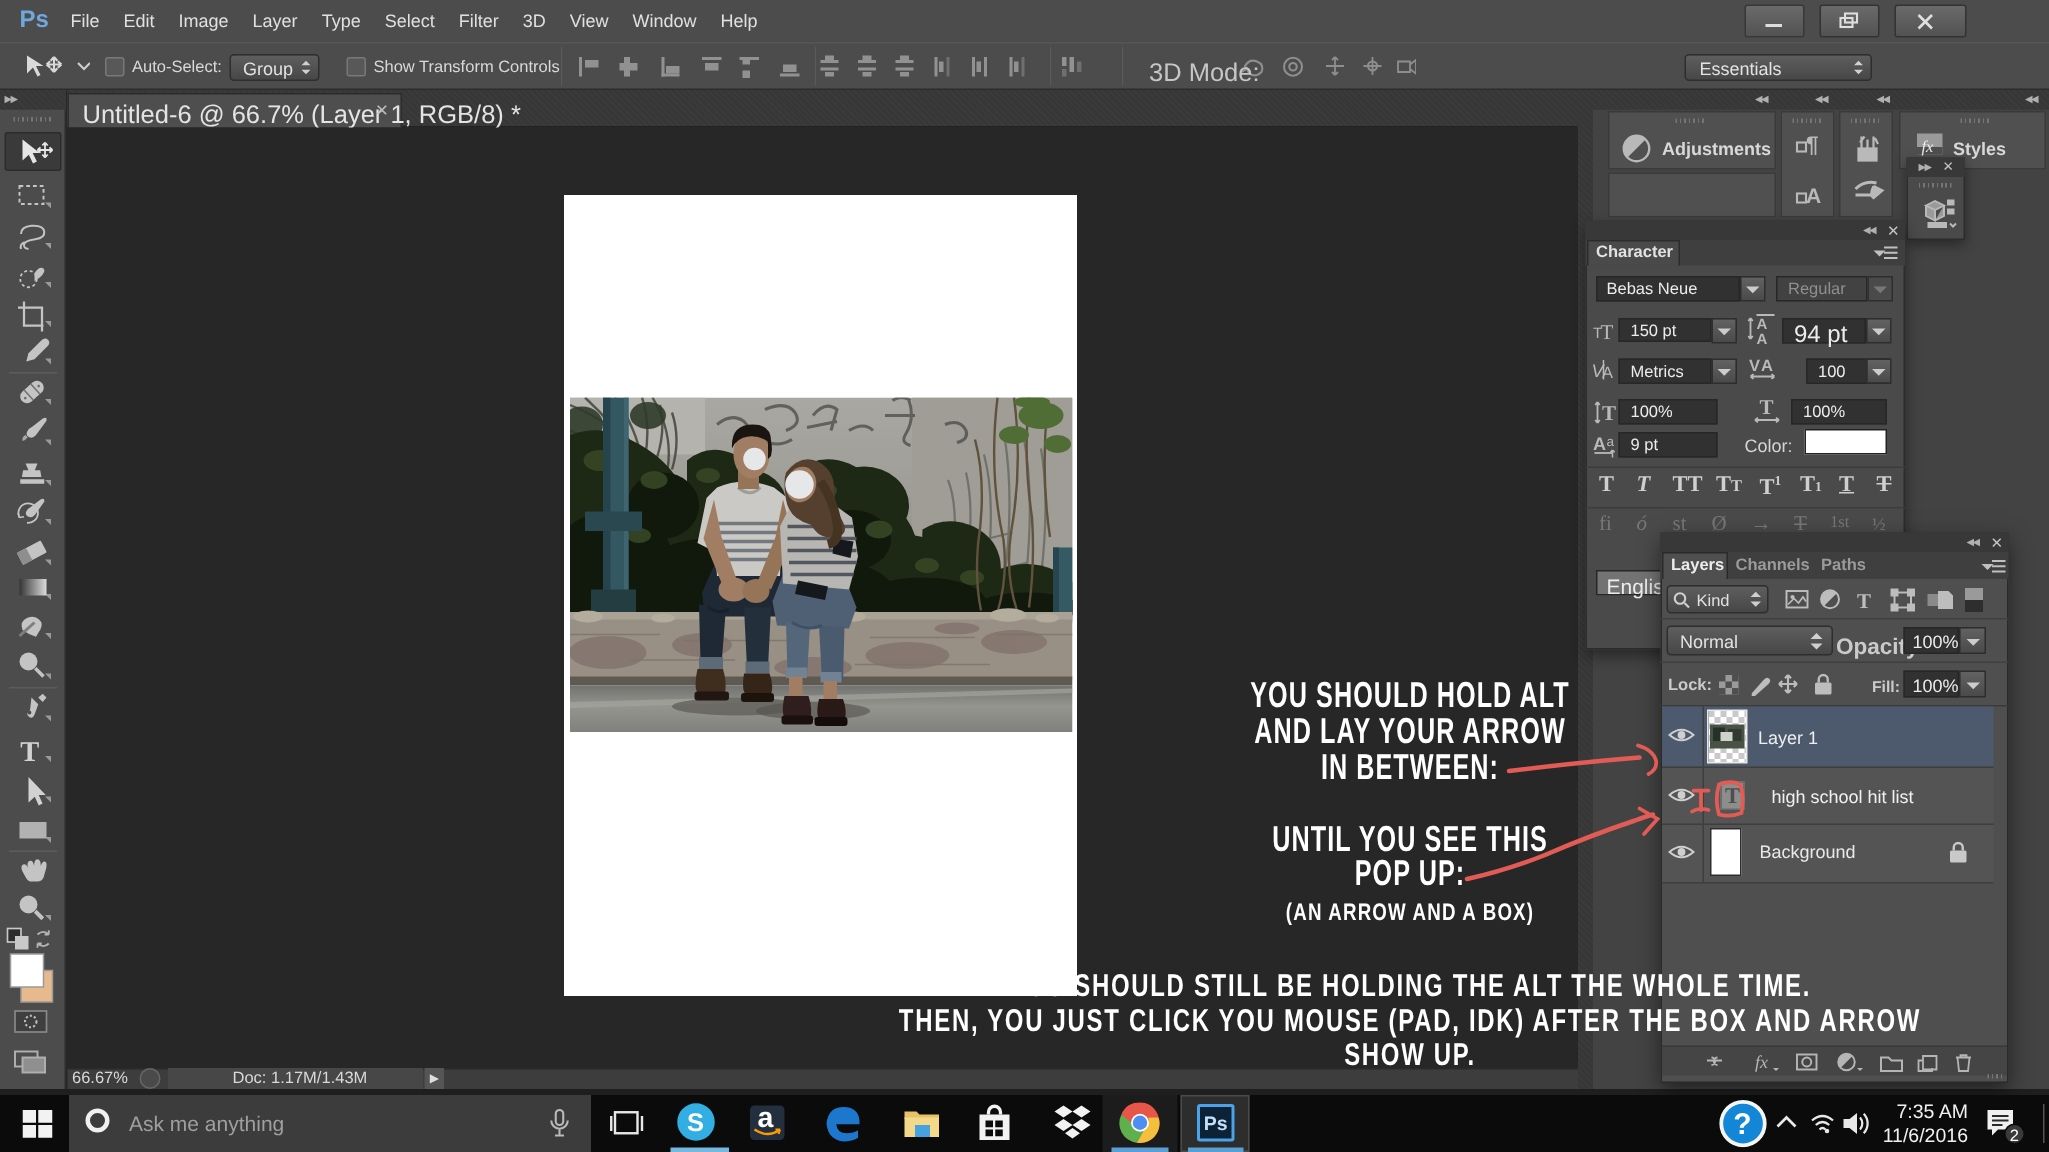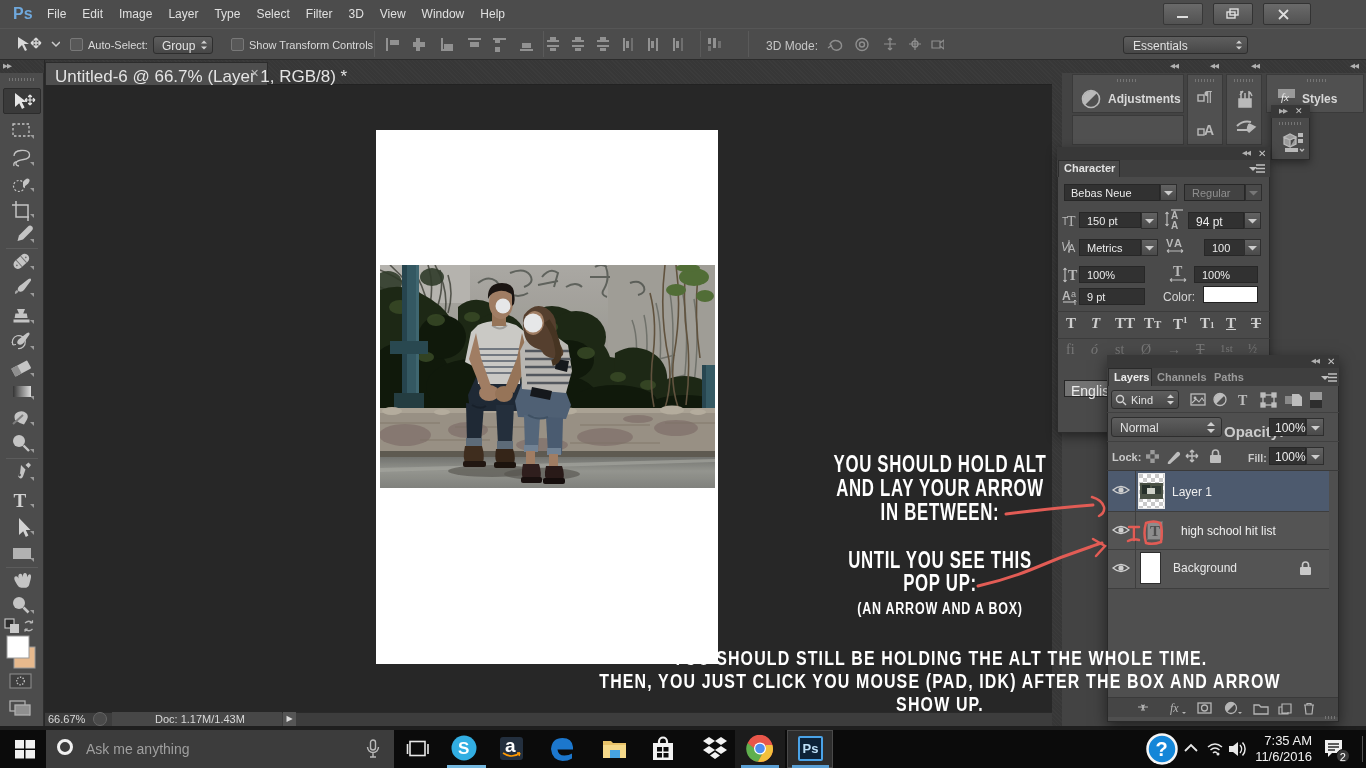--- a/index.html
+++ b/index.html
@@ -110,7 +110,7 @@
       <path d="M548 5 h8 v7 h-8 Z M556 7 l4 -3 v9 l-4 -3" stroke-width="1.2"></path>
     </g>
   </svg>
-  <div class="abs txt" style="left:766px;top:39px;color:#c6c6c6;font-size:12px;">3D Mode:</div>
+  <div class="abs txt" style="left:766px;top:39px;color:#c6c6c6;font-size:17px;">3D Mode:</div>
 
   <div class="abs combo" style="left:1123px;top:36px;width:125px;height:18px;font-size:12px;padding:2px 0 0 9px;">Essentials</div>
   <svg class="abs" style="left:1233px;top:39px;" width="12" height="12">

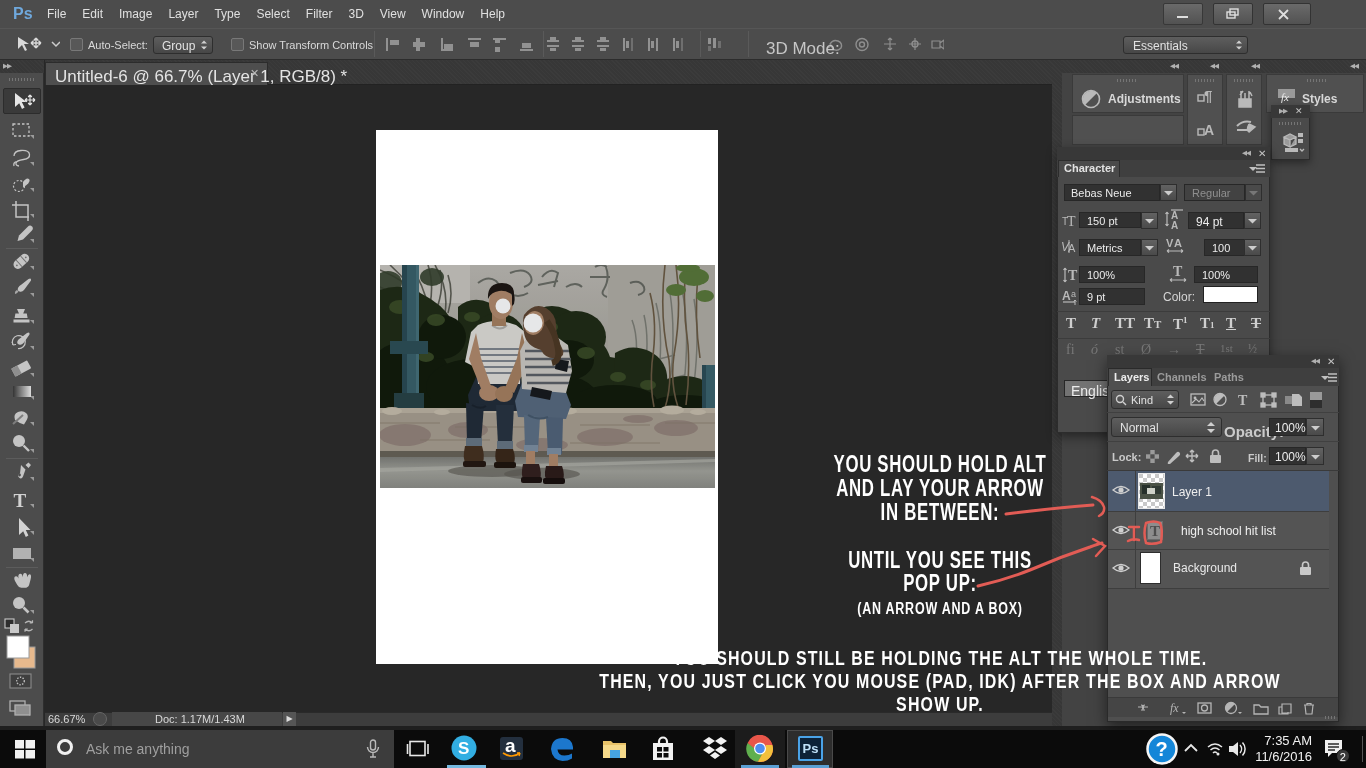--- a/index.html
+++ b/index.html
@@ -523,7 +523,7 @@
       <path d="M2 3 v14 M2 3 l-1.5 2 M2 3 l1.5 2 M2 17 l-1.5 -2 M2 17 l1.5 -2" stroke="#b9b9b9" stroke-width="1.2" fill="none"></path>
       <path d="M6 1 h12" stroke="#b9b9b9" stroke-width="1.2"></path>
     </svg>
-  <div class="abs dfield" style="left:1188px;top:212px;width:56px;height:17px;font-size:12px;padding:2px 0 0 7px;">94 pt</div>
+  <div class="abs dfield" style="left:1188px;top:212px;width:56px;height:17px;font-size:16px;padding:2px 0 0 7px;">94 pt</div>
   <div class="abs dbtn" style="left:1244px;top:212px;width:17px;height:17px;"></div>
   <svg class="abs" style="left:1247px;top:218px;" width="11" height="7">
       <path d="M1 1 l4.5 4.5 L10 1 Z" fill="#ccc"></path>

